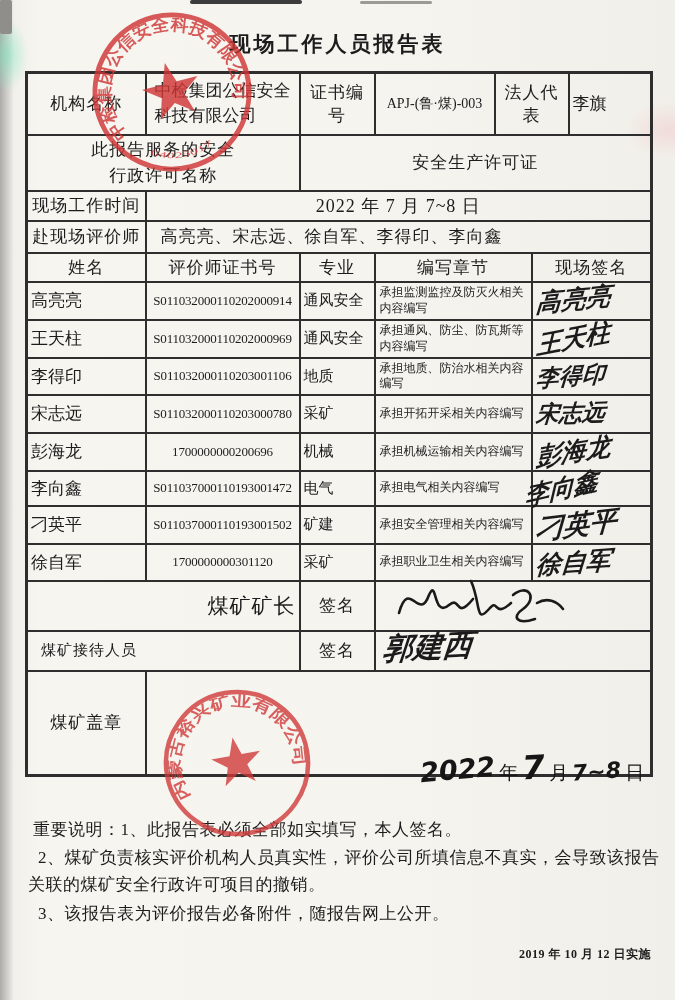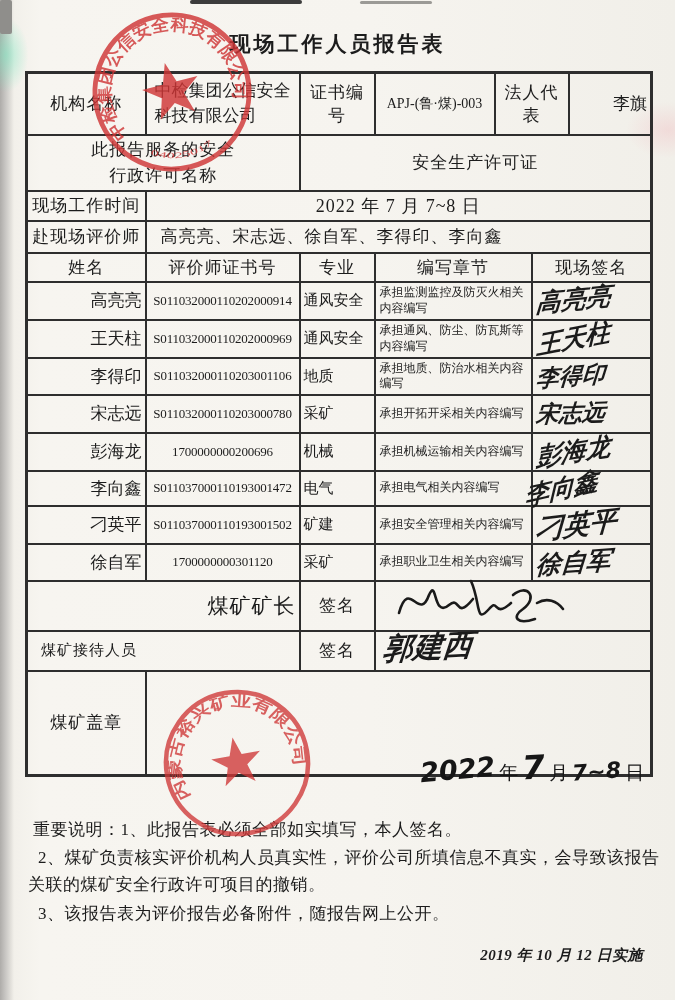--- a/index.html
+++ b/index.html
@@ -44,7 +44,7 @@
   .lab-left2{font-size:15px;text-align:left;letter-spacing:1px;padding-left:13px!important;}
   .val-org{font-size:17px;text-align:left;padding-left:8px!important;line-height:1.45;}
   .val-apj{font-size:14px;font-weight:600;text-align:center;letter-spacing:0;}
-  .val-name{font-size:17px;text-align:right;}
+  .val-name{font-size:17px;text-align:left;}
   .val-small{font-size:12.5px;font-weight:600;text-align:left;padding-left:6px!important;letter-spacing:0;}
   .center17{font-size:17px;text-align:center;letter-spacing:1px;}
   .center18{font-size:18px;text-align:center;letter-spacing:1px;margin-left:24px;}

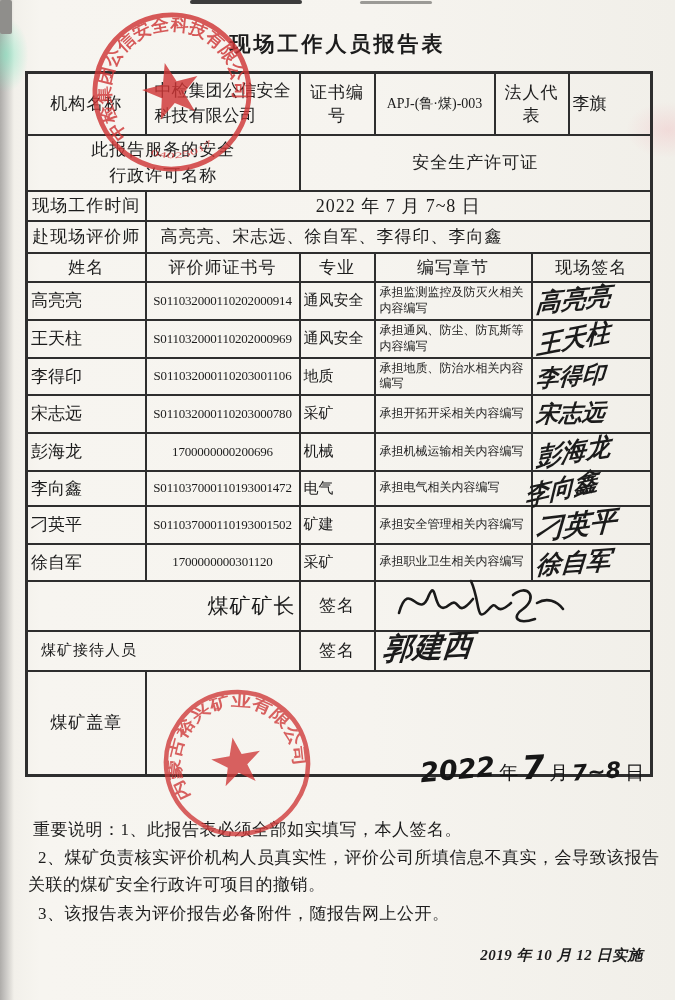--- a/index.html
+++ b/index.html
@@ -99,8 +99,8 @@
   .notes .n2{text-indent:10px;}
   .notes .n3{text-indent:10px;margin-top:1px;}
   .impl-date{
-    position:absolute;right:32px;top:946px;
-    font-size:15px;font-weight:600;letter-spacing:0.5px;font-style:italic;
+    position:absolute;right:24px;top:946px;
+    font-size:12px;font-weight:600;letter-spacing:0.5px;
   }
 </style>
 </head>

